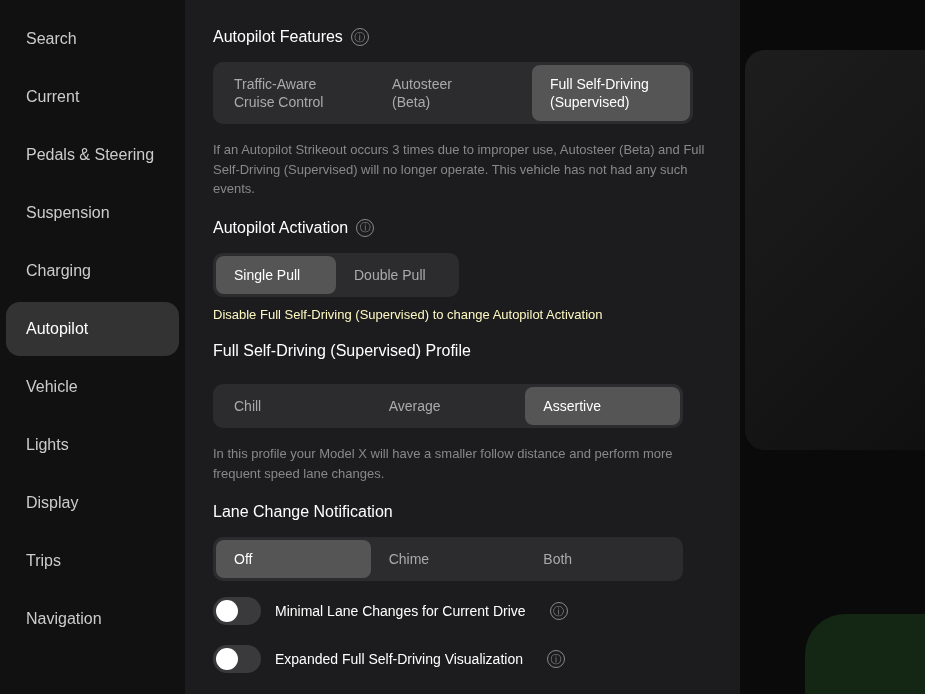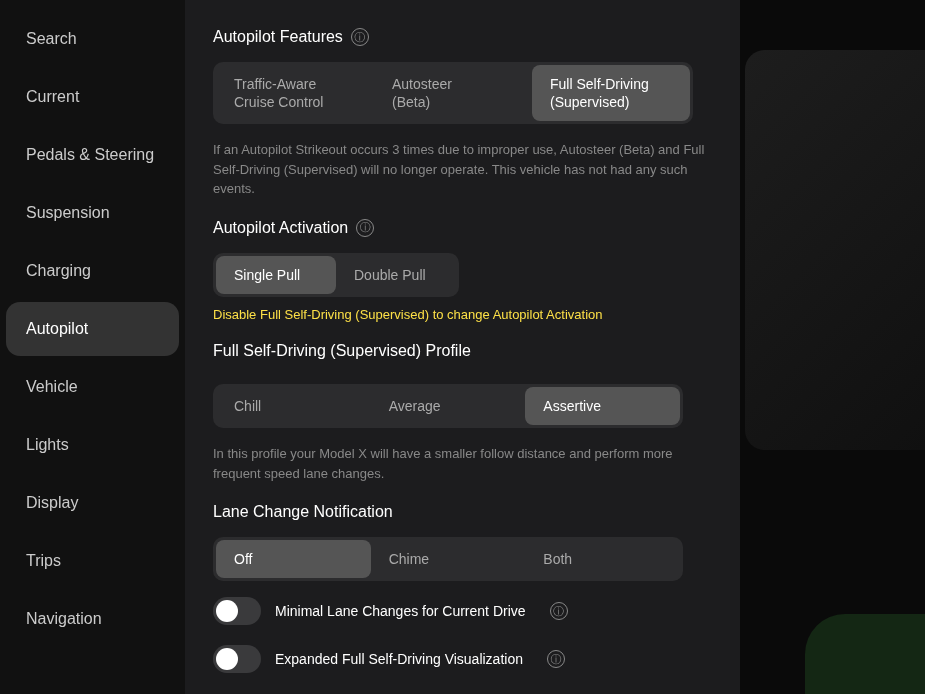--- a/index.html
+++ b/index.html
@@ -153,7 +153,7 @@
 
     .disable-text {
       font-size: 13px;
-      color: #fde047;
+      color: #fef9c3;
       margin-bottom: 20px;
     }
 

